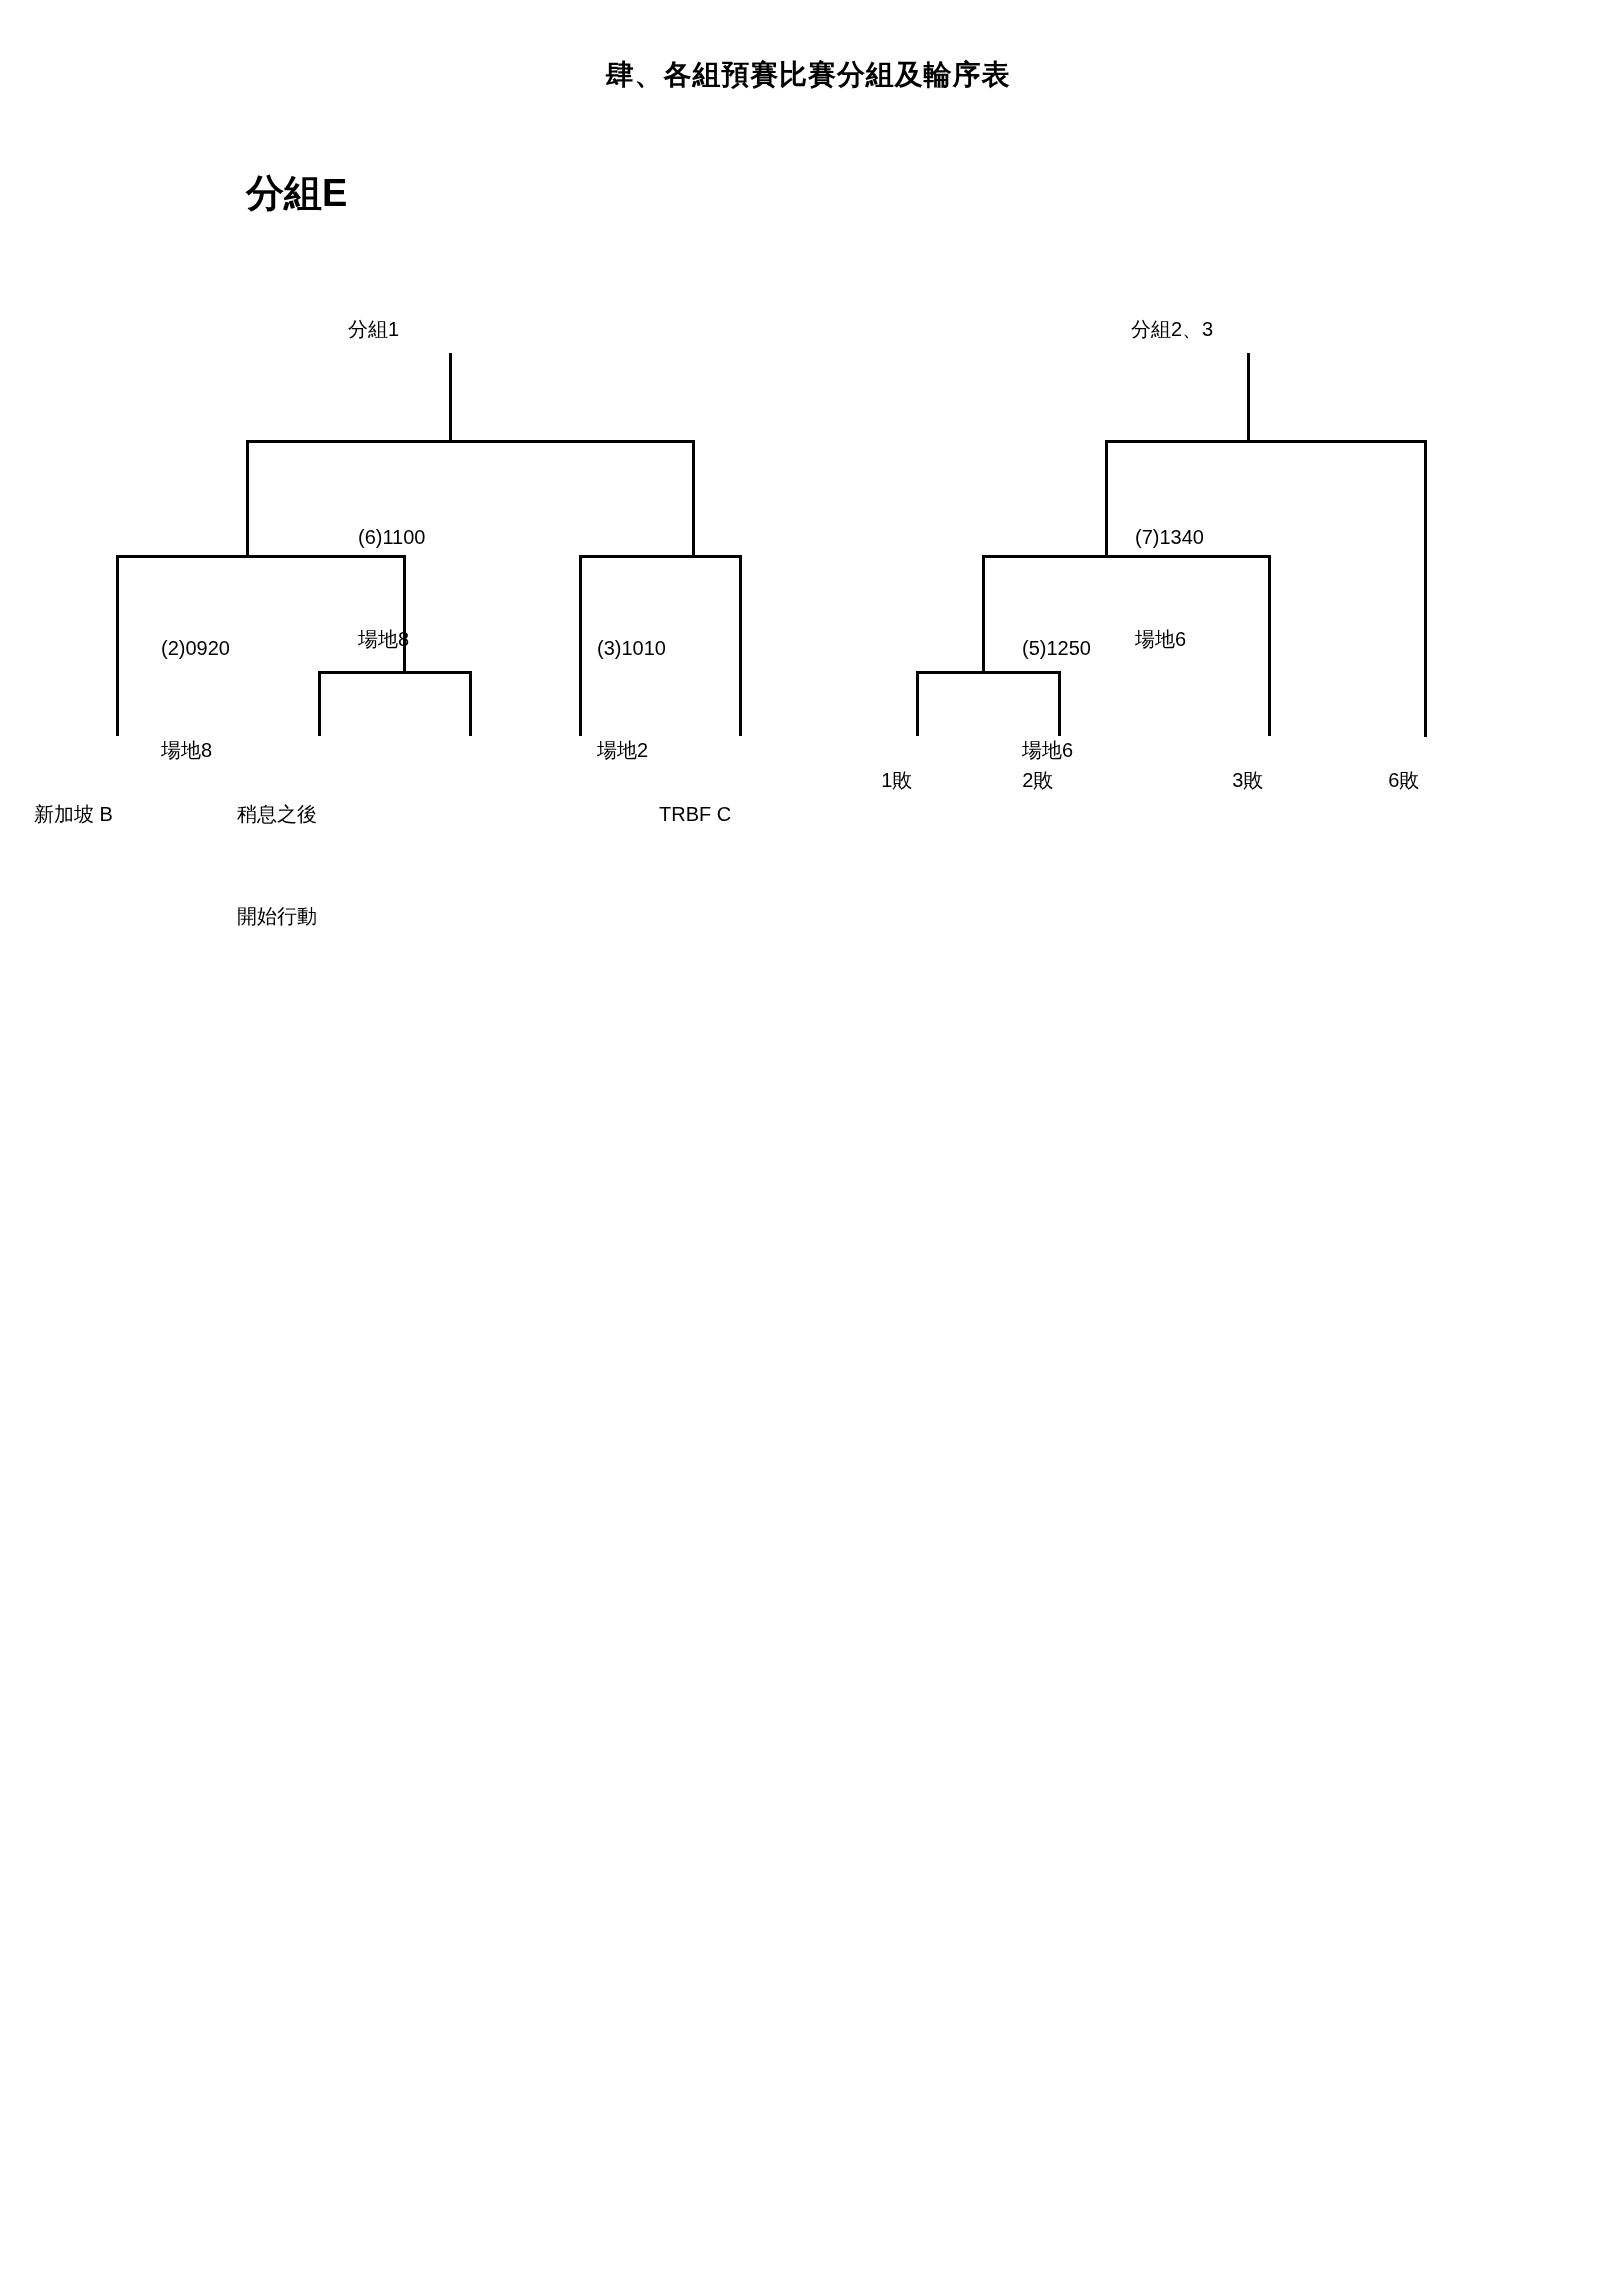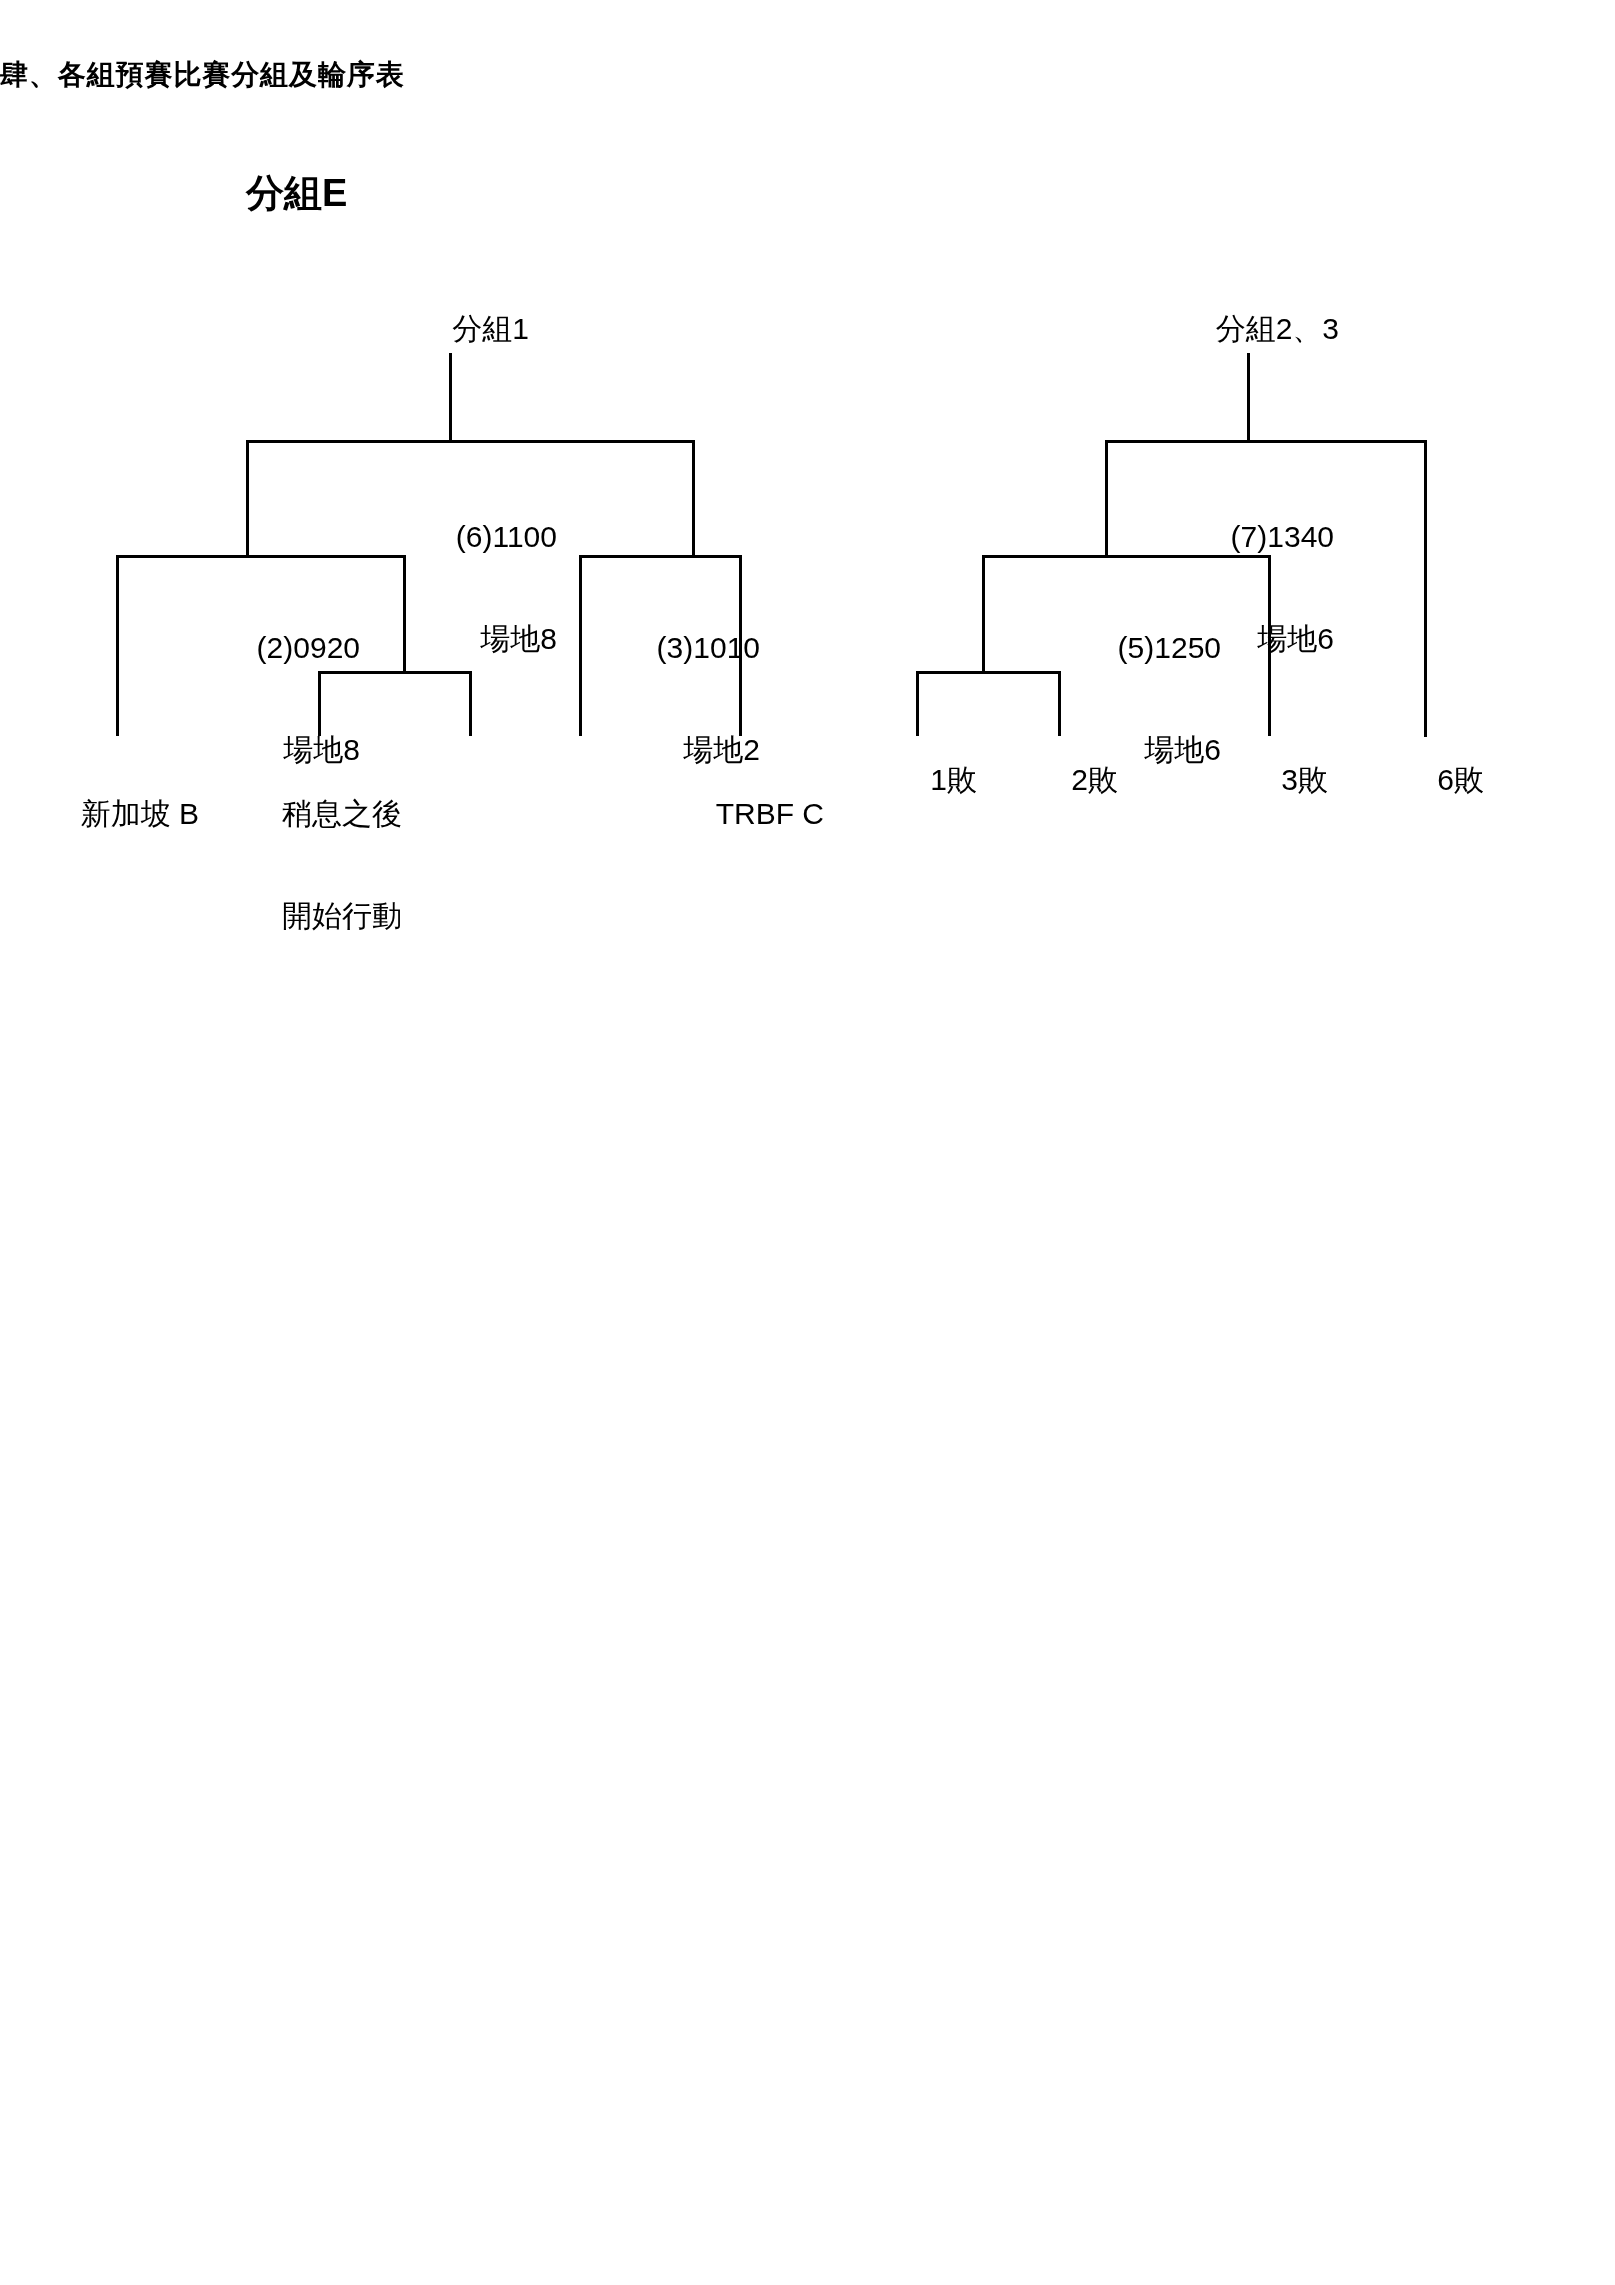--- a/index.html
+++ b/index.html
@@ -20,7 +20,7 @@
     top: 56px;
     left: 0;
     width: 1616px;
-    text-align: left;
+    text-align: center;
     font-size: 28px;
     font-weight: bold;
     letter-spacing: 0.9px;

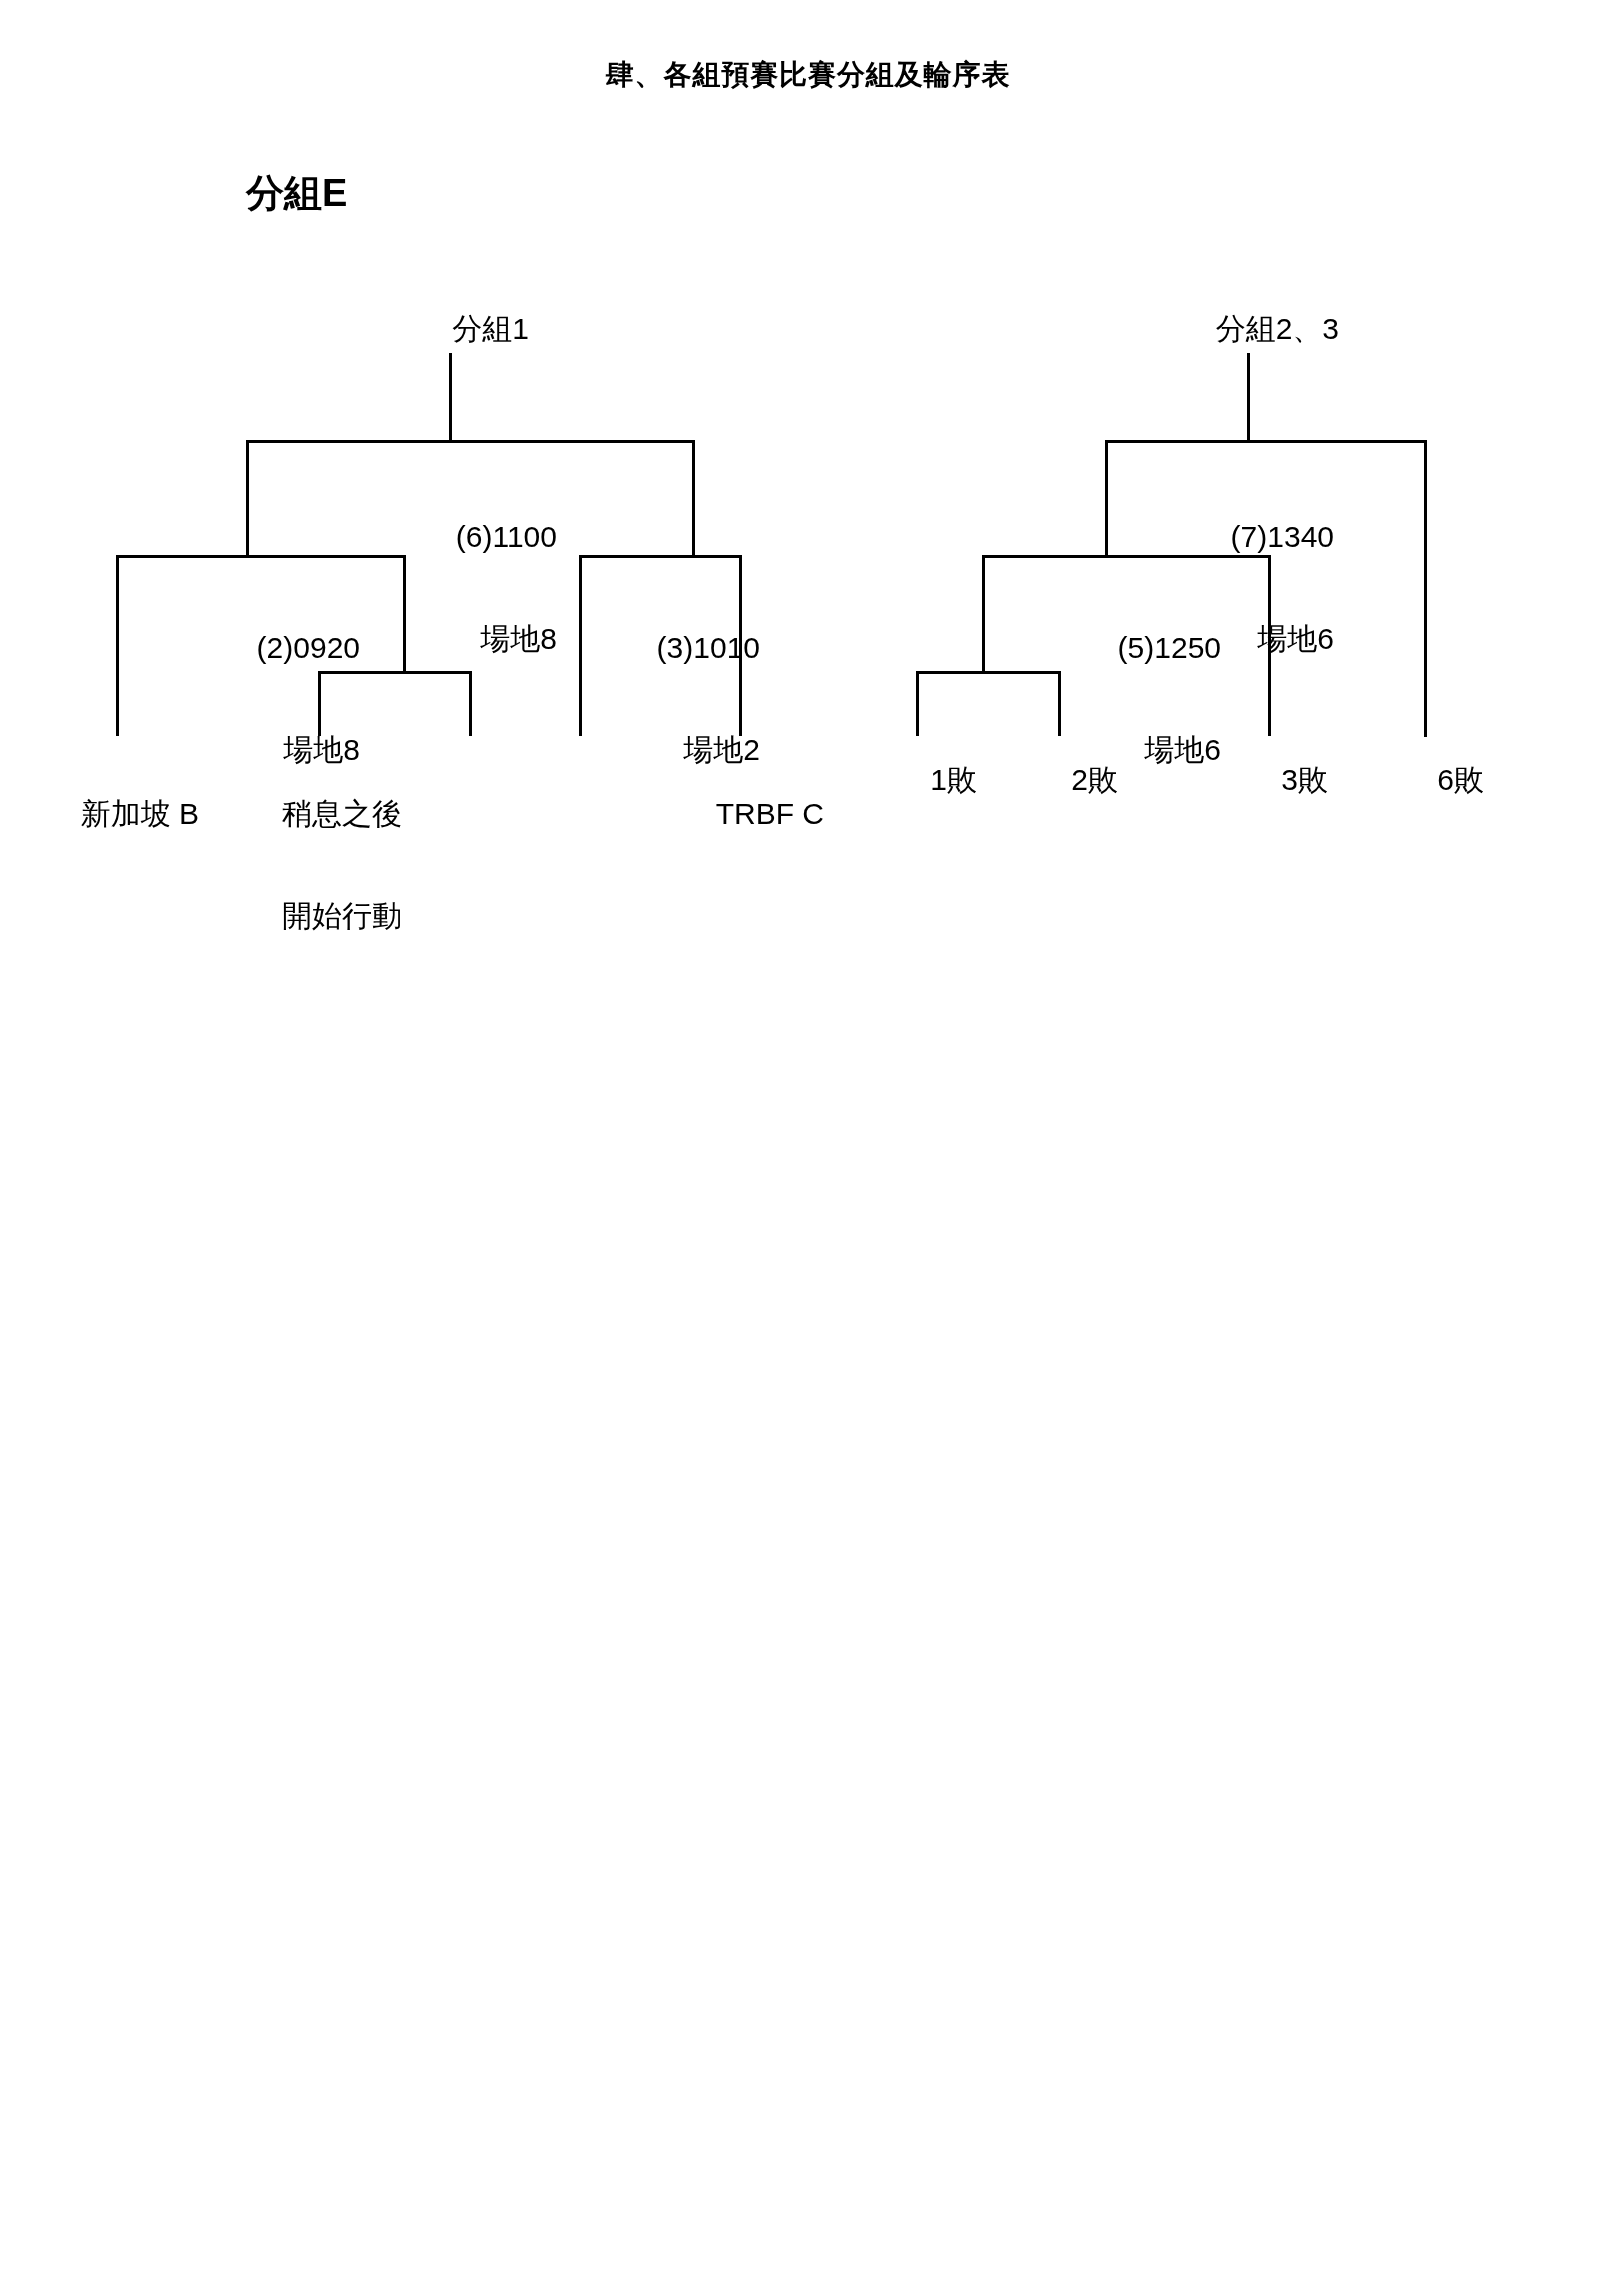--- a/index.html
+++ b/index.html
@@ -41,10 +41,10 @@
   }
   .lbl {
     position: absolute;
-    font-size: 30px;
+    font-size: 20px;
     line-height: 34px;
     white-space: pre;
-    text-align: right;
+    text-align: left;
   }
   .lbl.two-line {
     line-height: 34px;

